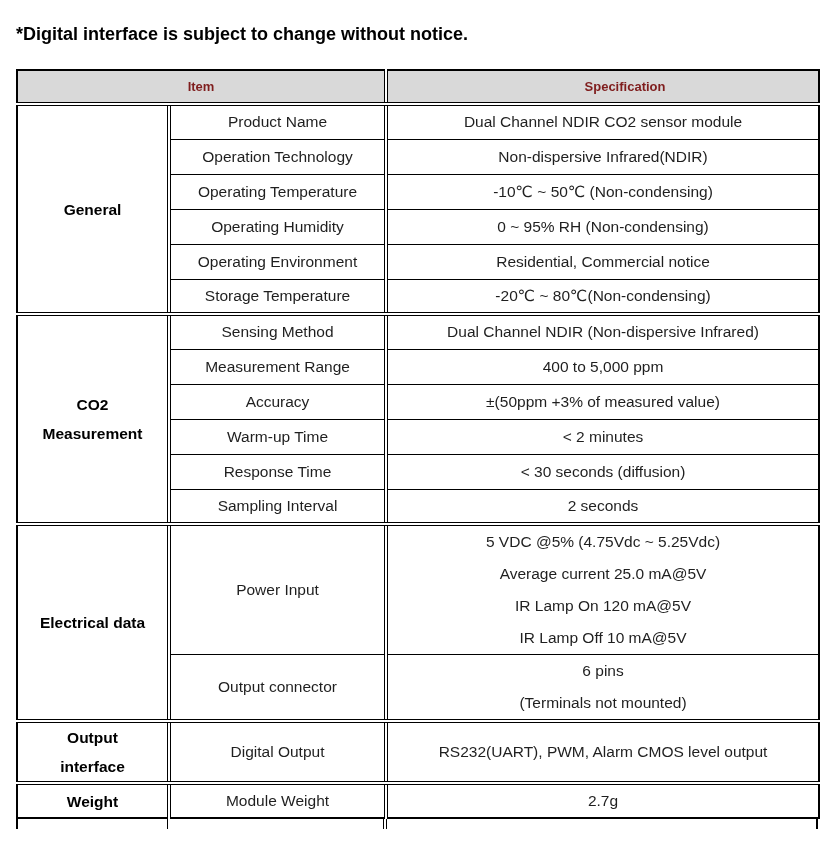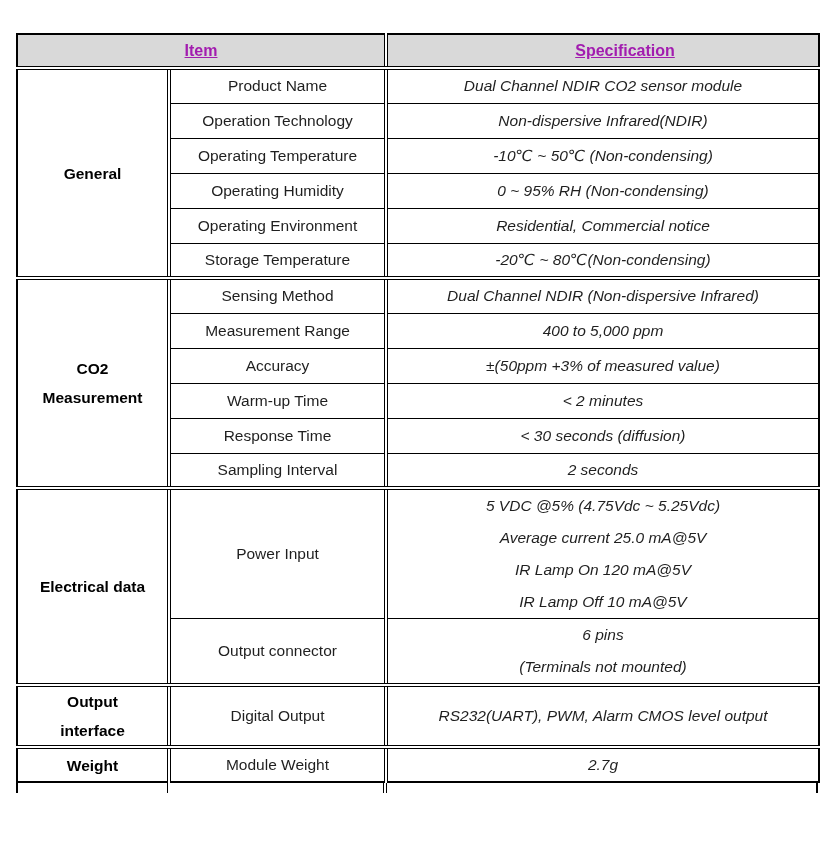--- a/index.html
+++ b/index.html
@@ -108,6 +108,7 @@
 <div class="page">
 
 
+  <p class="note">*Digital interface is subject to change without notice.</p>
 
   <table class="spec-table">
     <colgroup>

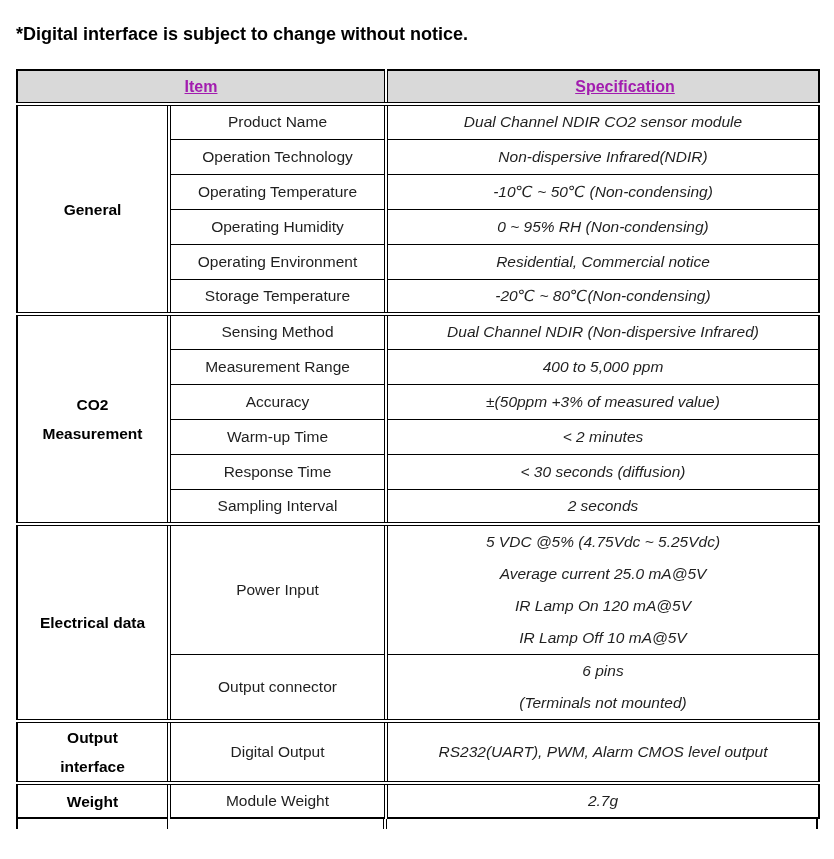--- a/index.html
+++ b/index.html
@@ -50,11 +50,10 @@
   }
   .spec-table thead th {
     height: 31px;
-    font-size: 16px;
-    font-weight: bold;
-    color: #a21caf;
+    font-size: 13px;
+    font-weight: bold;
+    color: #7f1d1d;
     border-bottom: 4px double #000000;
-    text-decoration: underline;
   }
   .spec-table thead th.th-spec {
     border-left: 4px double #000000;

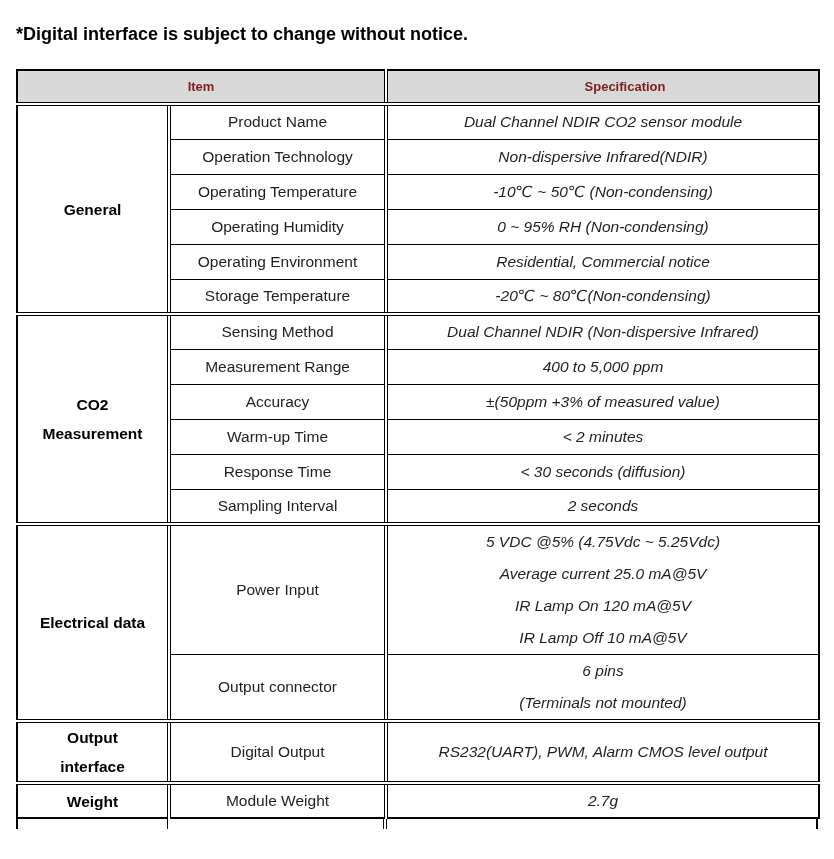--- a/index.html
+++ b/index.html
@@ -76,7 +76,6 @@
   }
   .spec-table td.spec {
     border-left: 4px double #000000;
-    font-style: italic;
   }
   .spec-table .sec-end {
     border-bottom: 4px double #000000;

